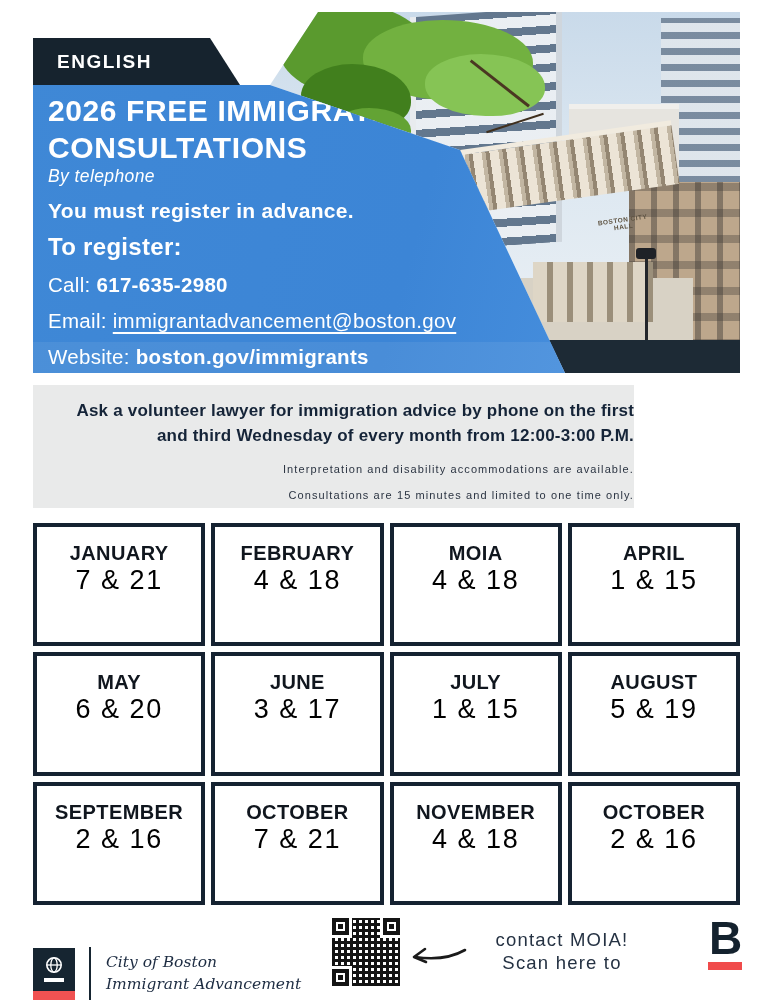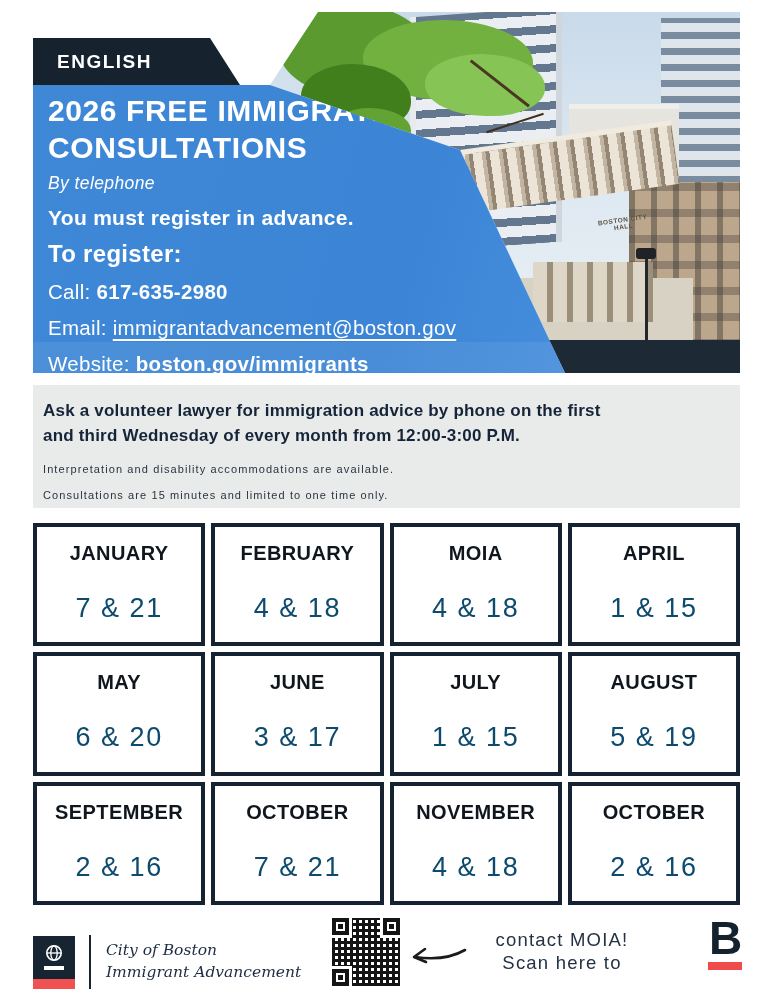--- a/index.html
+++ b/index.html
@@ -71,7 +71,7 @@
   .blue-strip { position:absolute; left:0; top:330px; width:707px; height:31px; background:rgba(255,255,255,.07); }
   .blue-text { position:absolute; left:15px; top:80px; }
   .title-line { font-size:30px; font-weight:800; letter-spacing:.6px; line-height:37px; }
-  .subtitle { margin-top:7px; font-style:italic; font-size:17.5px; letter-spacing:.4px; }
+  .subtitle { font-style:italic; font-size:17.5px; letter-spacing:.4px; }
   .reg-line { margin-top:12px; font-size:21px; font-weight:600; letter-spacing:.3px; }
   .reg-line b { font-weight:700; }
   .to-register { margin-top:10px; font-size:24px; font-weight:700; letter-spacing:.3px; }

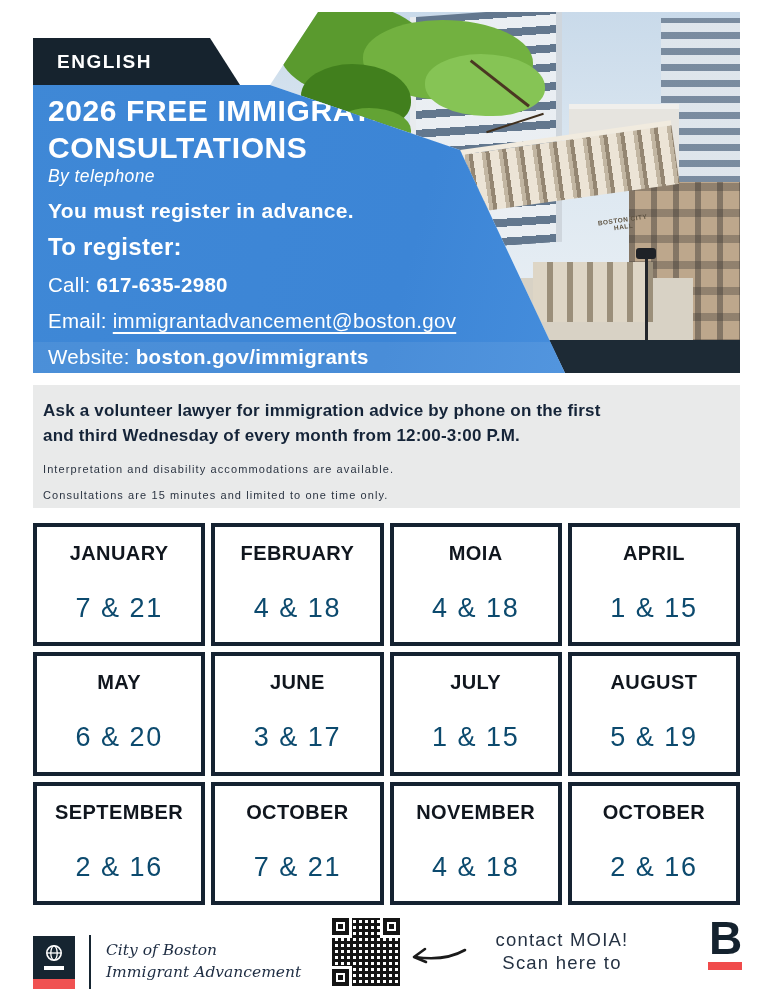--- a/index.html
+++ b/index.html
@@ -86,8 +86,8 @@
   .banner span { color:#fff; font-size:19px; font-weight:800; letter-spacing:1.5px; }
 
   
-  .notice { position:absolute; left:33px; top:385px; width:707px; height:123px;
-    background:#e9eaea; text-align:left; padding-top:13px; color:#152438;padding-left:10px; }
+  .notice { position:absolute; left:33px; top:385px; width:601px; height:123px;
+    background:#e9eaea; text-align:right; padding-top:13px; color:#152438;padding-left:10px; }
   .notice-bold { font-size:17px; font-weight:700; line-height:25px; letter-spacing:.2px; }
   .notice-light { font-size:11px; font-weight:400; line-height:26px; letter-spacing:1.1px; color:#2b3442; }
   .notice-light.first { margin-top:8px; }

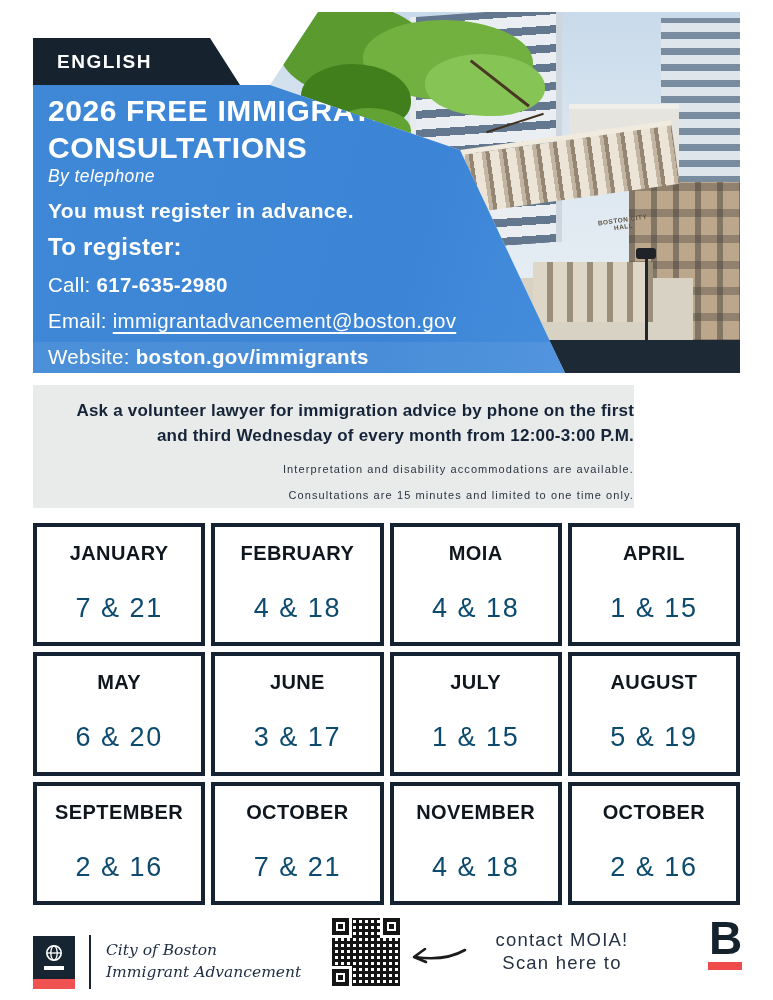--- a/index.html
+++ b/index.html
@@ -97,7 +97,7 @@
     display:grid; grid-template-columns:repeat(4, 1fr); grid-template-rows:repeat(3, 1fr); gap:6px; }
   .cell { background:#fff; border:4px solid #152231; text-align:center; padding-top:15px; }
   .month { font-size:20px; font-weight:800; letter-spacing:.4px; color:#10161e; }
-  .dates { margin-top:28px; font-size:27px; font-weight:400; letter-spacing:1.5px; color:#0c4a6e; }
+  .dates { margin-top:0; font-size:27px; font-weight:400; letter-spacing:1.5px; color:#000000; }
 
   
   .footer { position:absolute; left:33px; top:915px; width:707px; height:80px; }

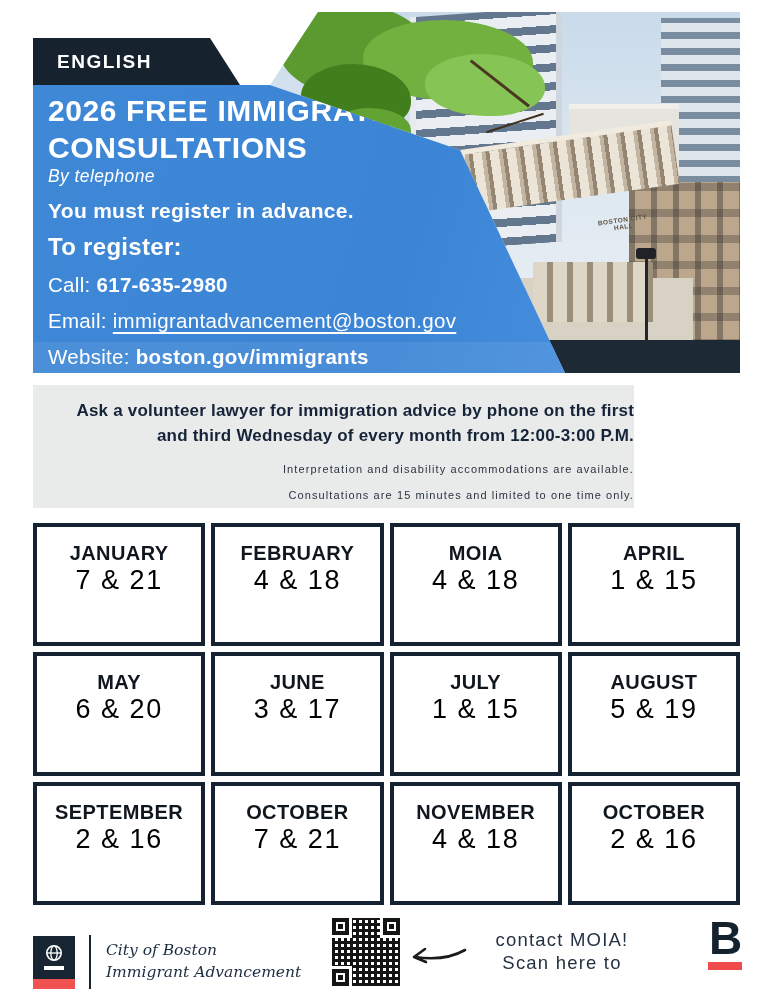--- a/index.html
+++ b/index.html
@@ -101,7 +101,7 @@
 
   
   .footer { position:absolute; left:33px; top:915px; width:707px; height:80px; }
-  .logo-group { position:absolute; left:0; top:20px; display:flex; align-items:center; }
+  .logo-group { position:absolute; left:0; top:32px; display:flex; align-items:center; }
   .logo-mark { width:42px; }
   .logo-top { height:43px; background:#162531; display:flex; flex-direction:column;
     align-items:center; justify-content:center; gap:4px; }

